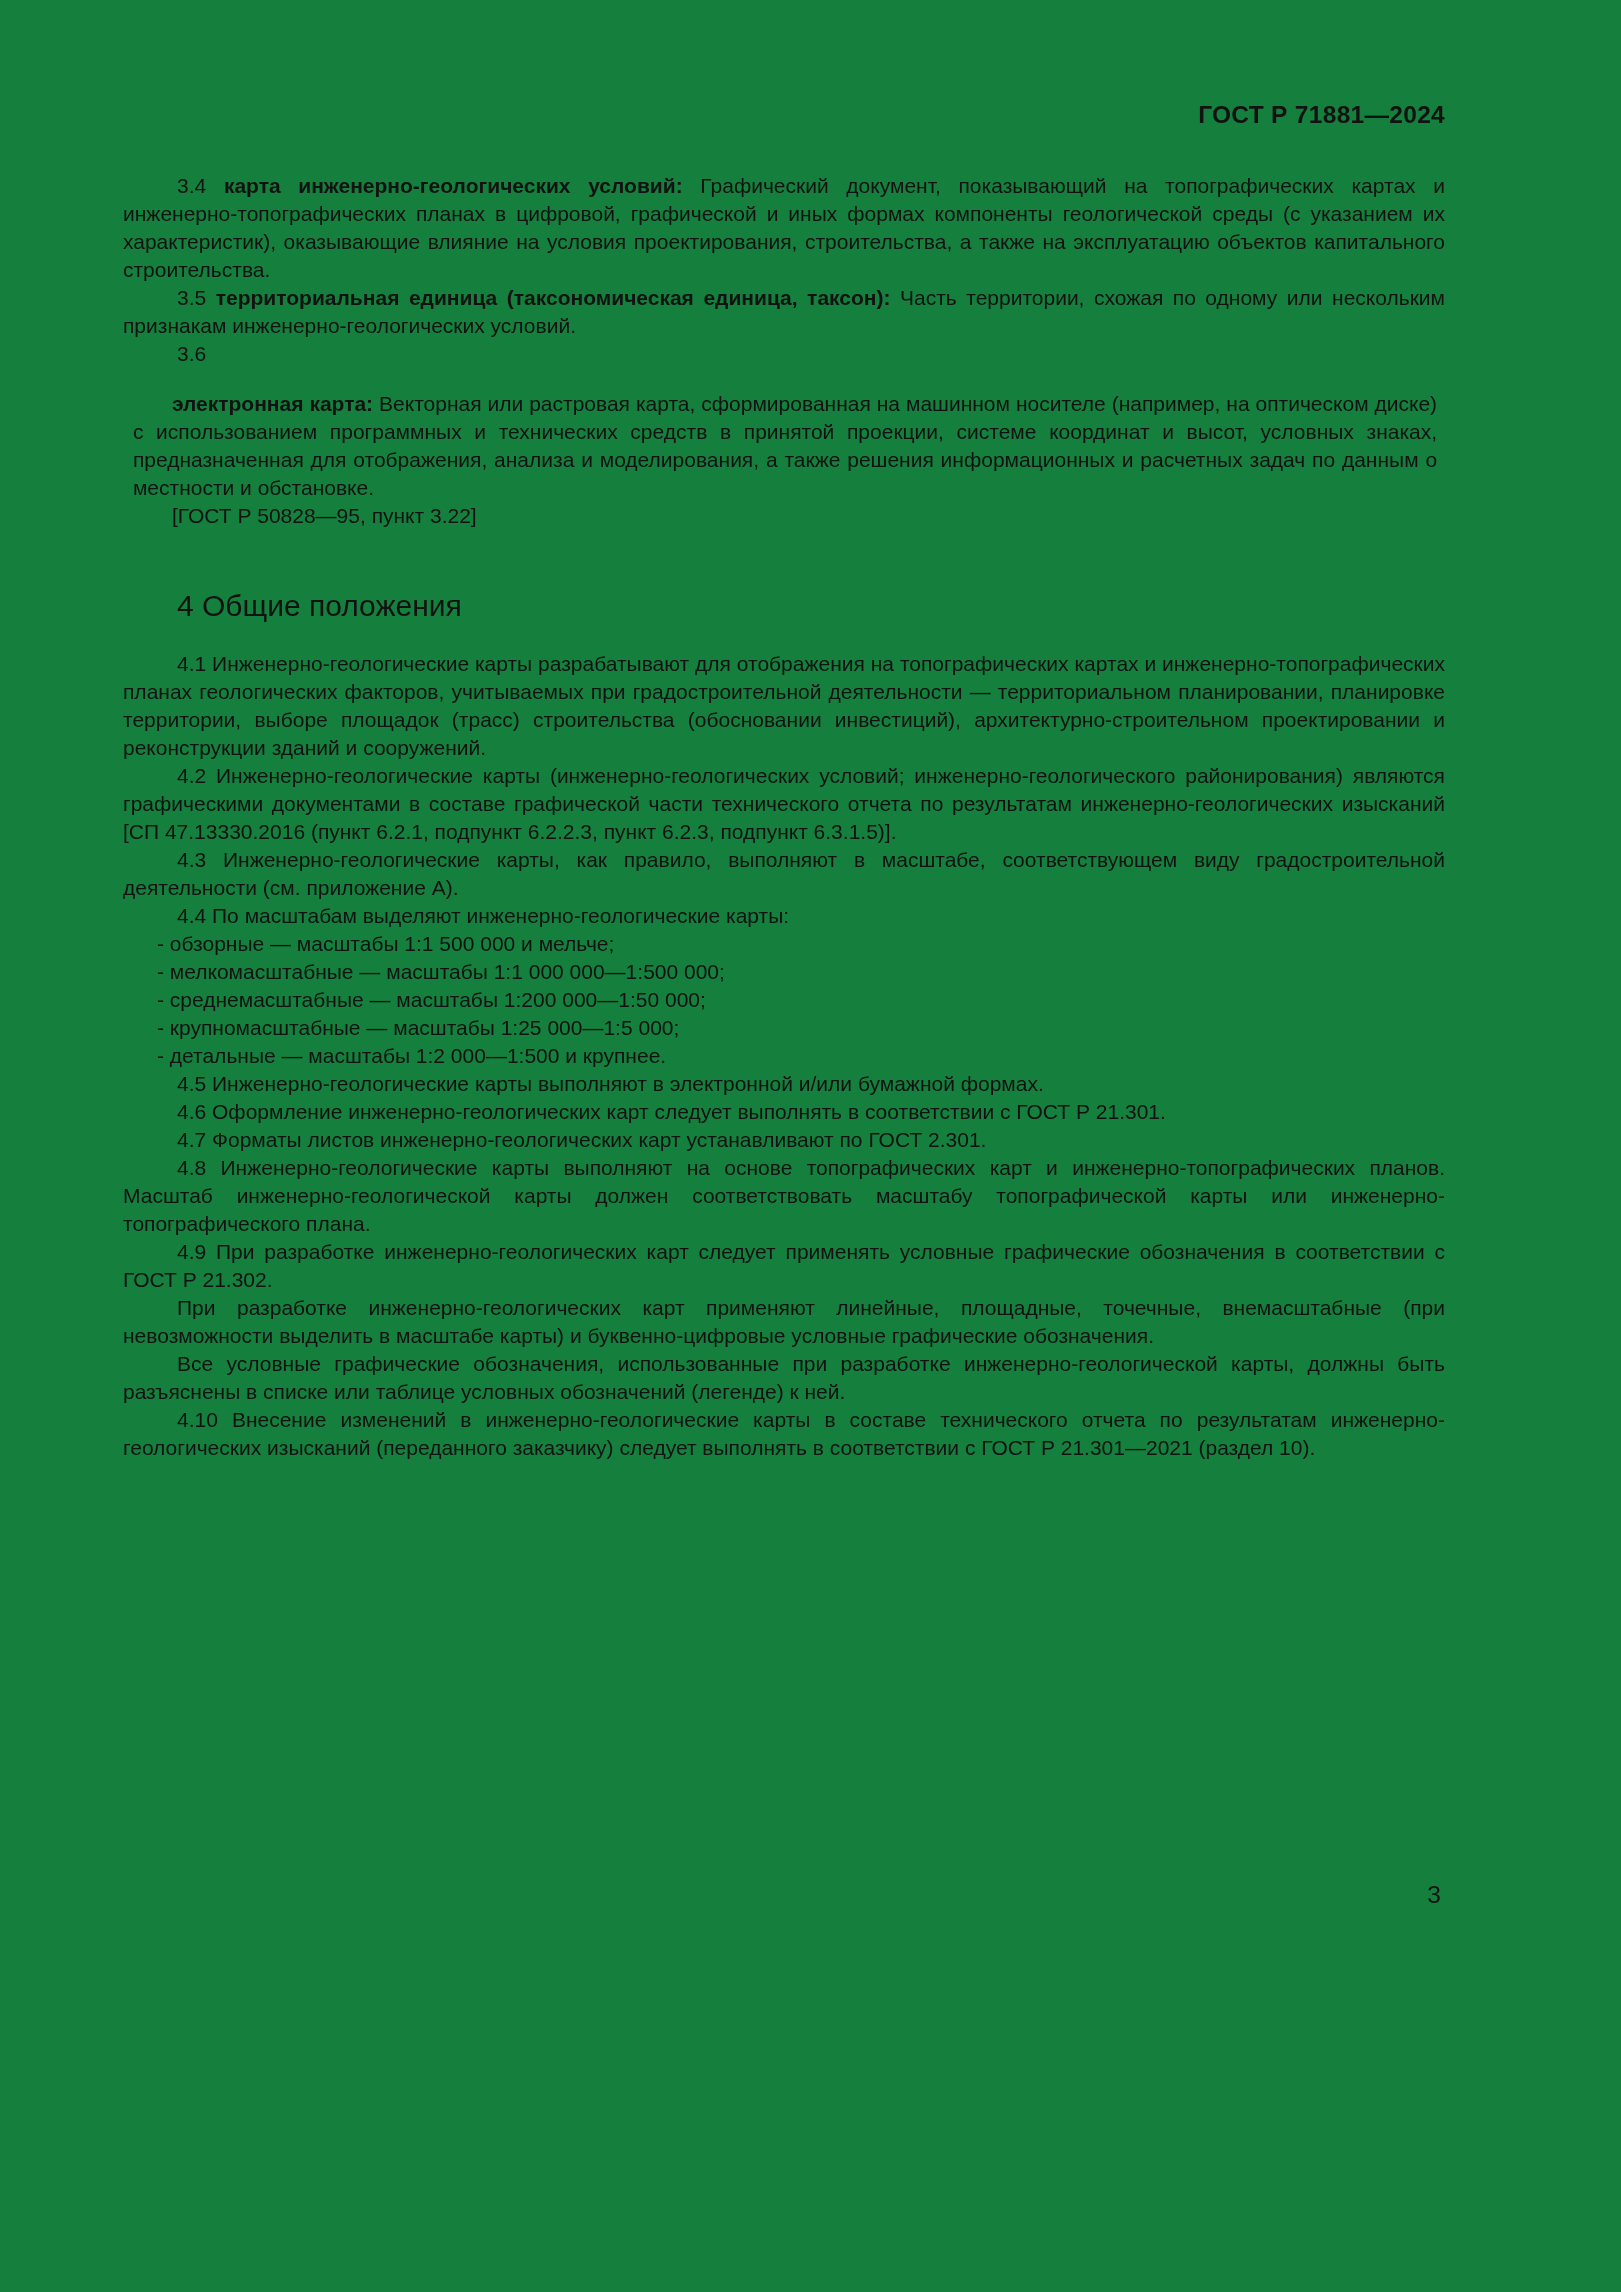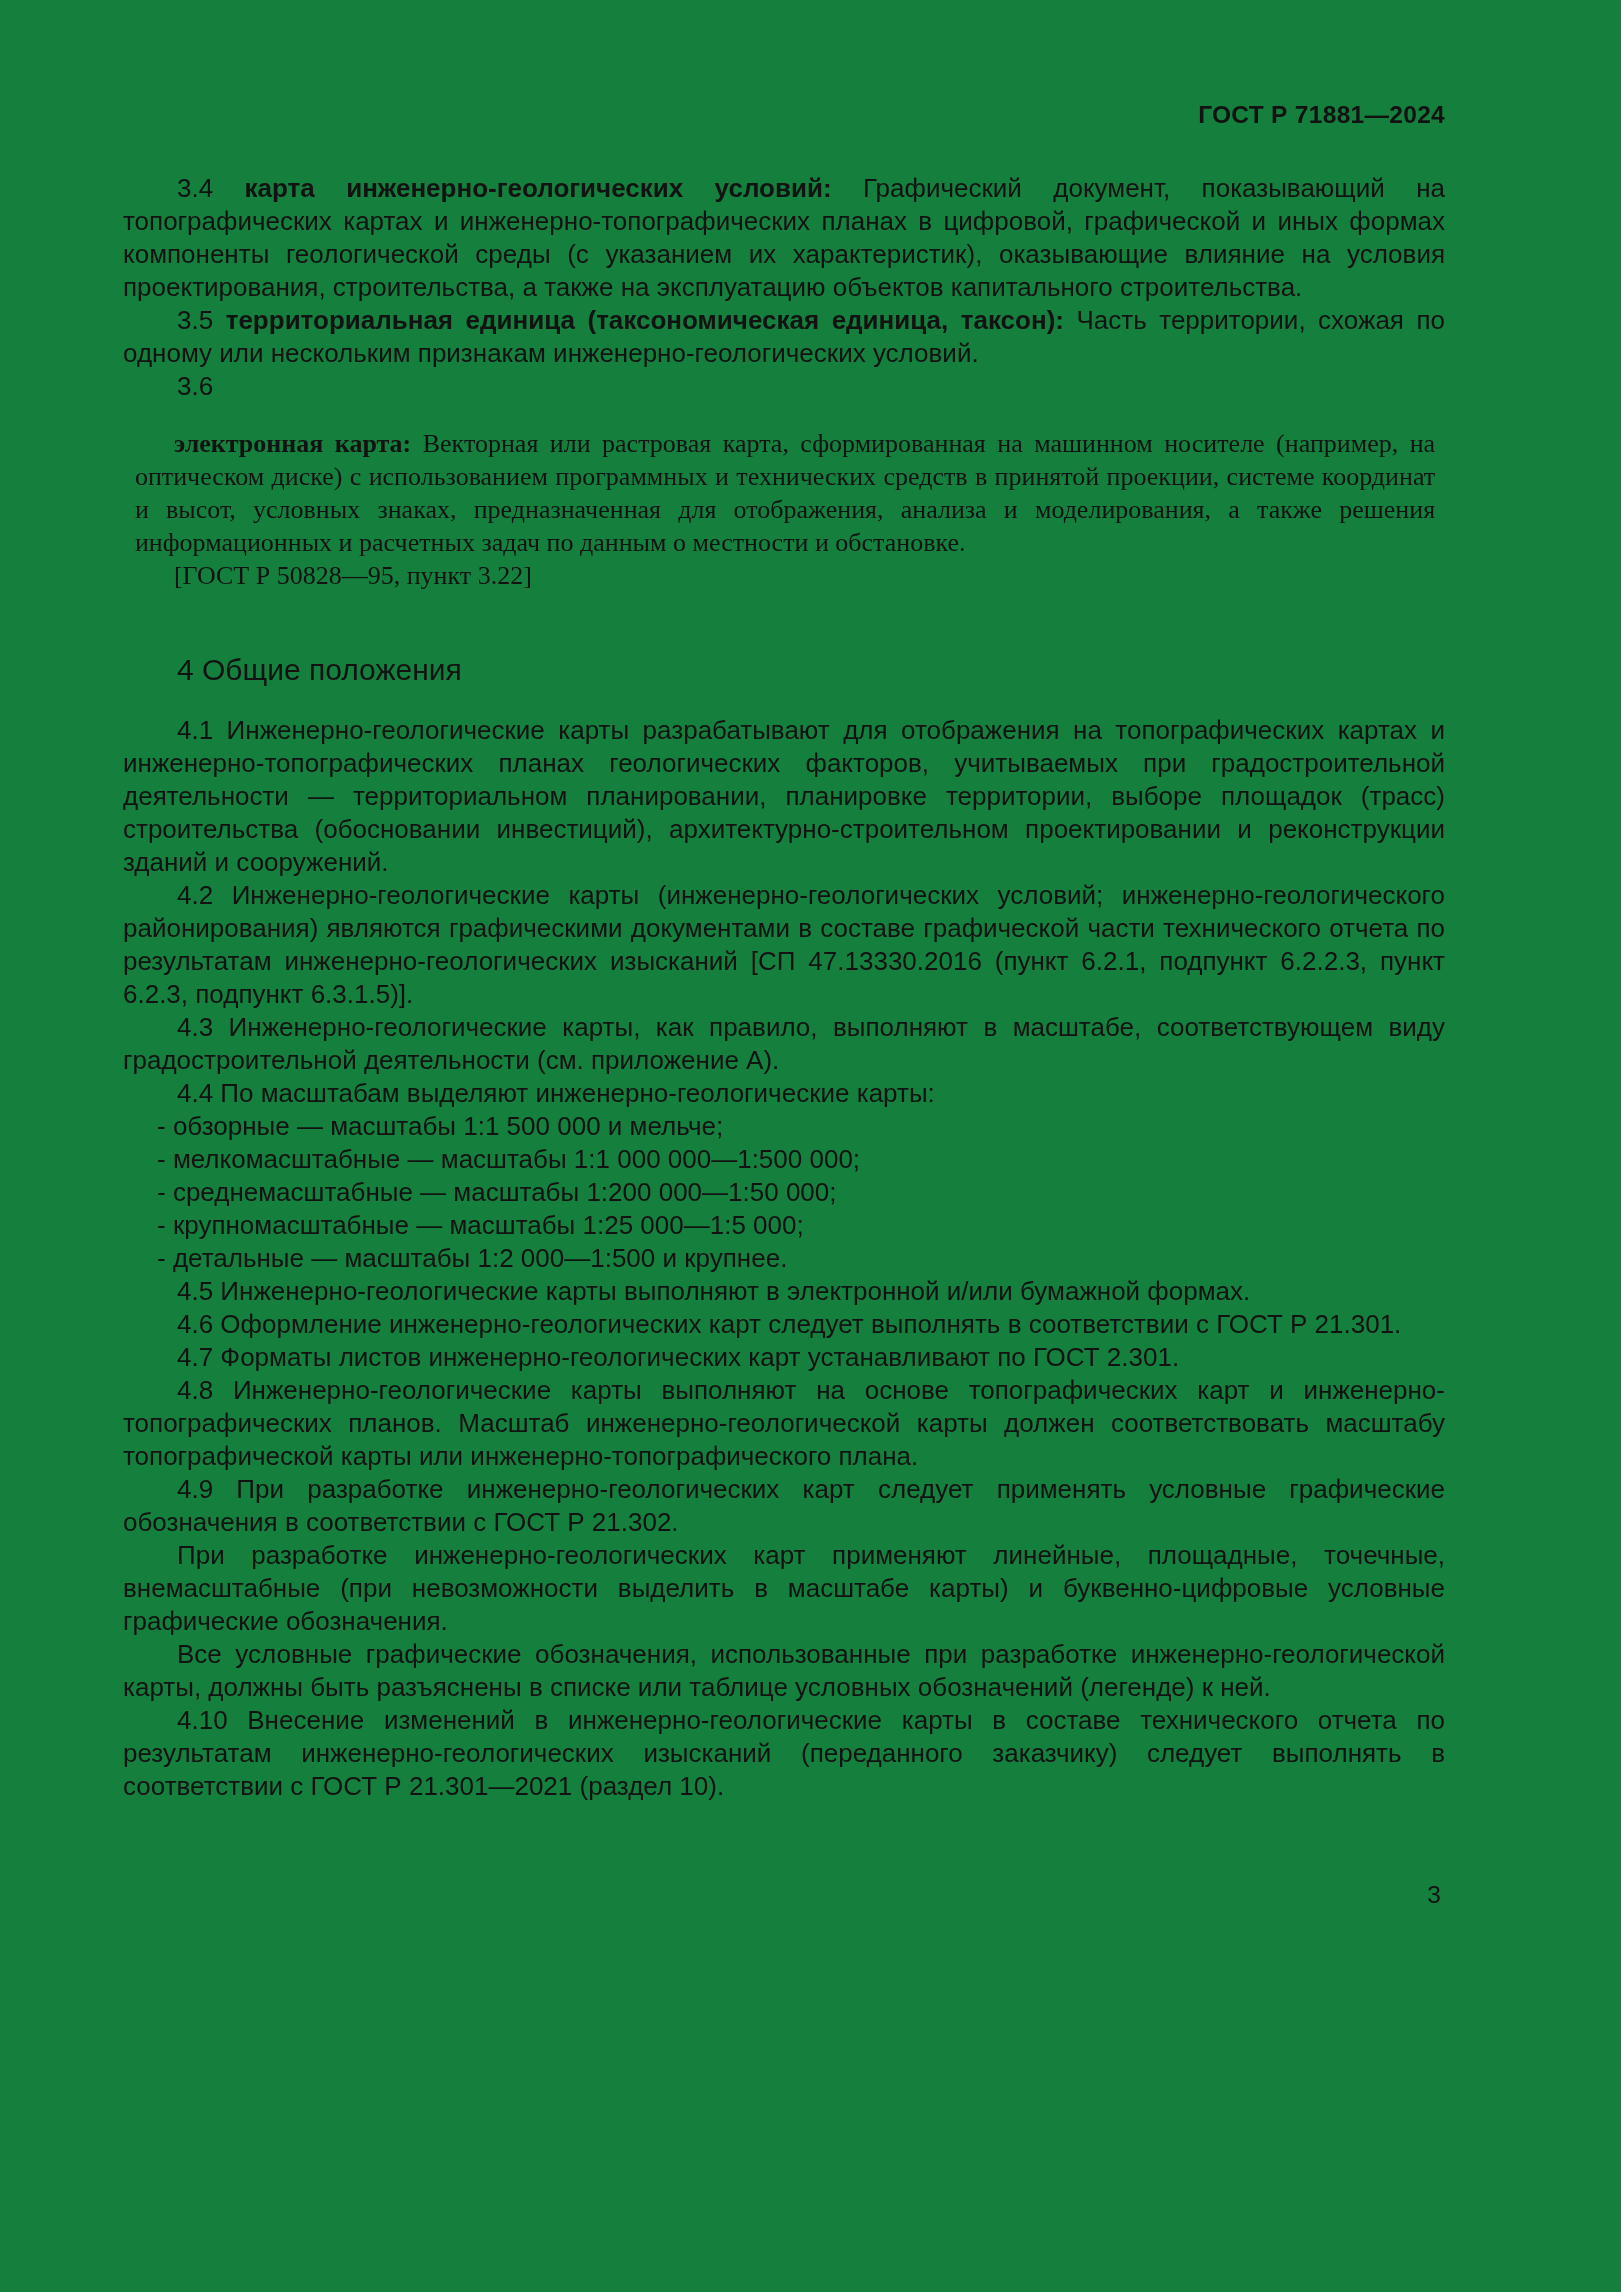--- a/index.html
+++ b/index.html
@@ -27,8 +27,8 @@
     letter-spacing: 0.3px;
   }
   .para {
-    font-size: 26px;
-    line-height: 33px;
+    font-size: 21px;
+    line-height: 28px;
     text-align: justify;
     text-indent: 54px;
   }

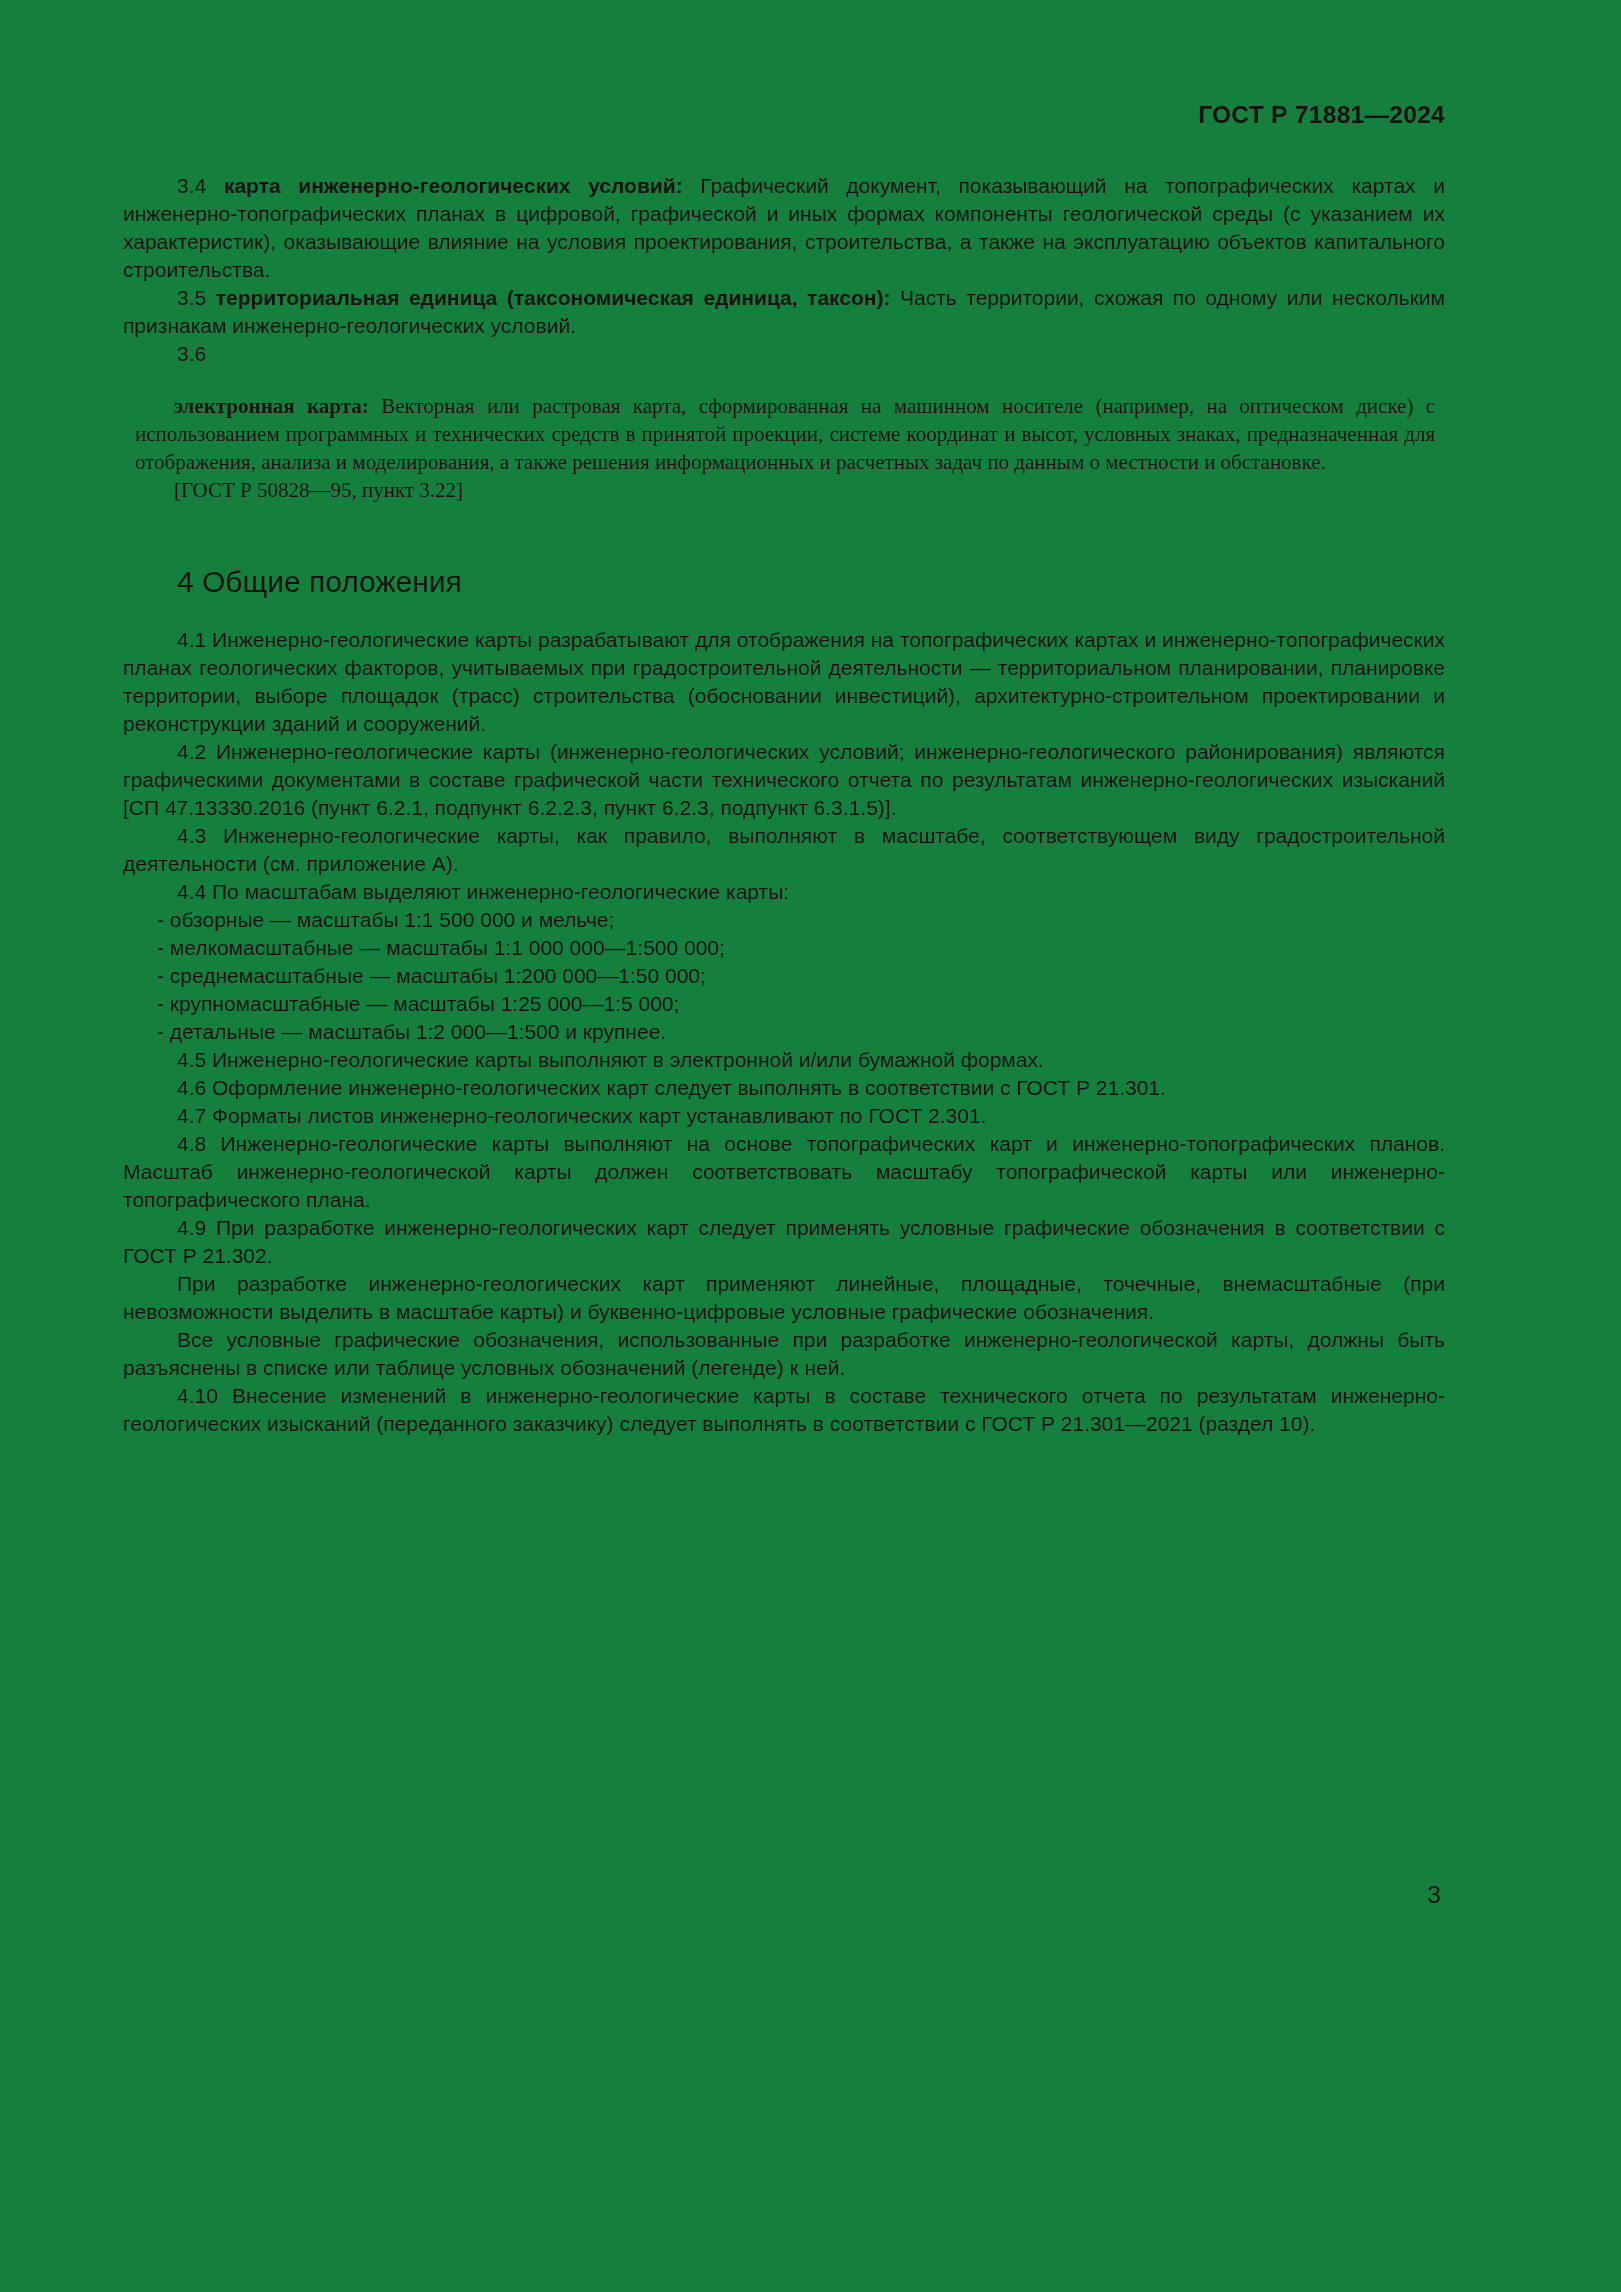--- a/index.html
+++ b/index.html
@@ -37,10 +37,9 @@
     text-indent: 34px;
   }
   .def-box {
-    border: 4px solid #15803d;
+    border: 2px solid #15803d;
     margin: 11.8px -9.8px 0 -7.8px;
     padding: 7.8px 15.7px 11.8px 15.7px;
-    font-family: Liberation Serif, serif;
   }
   .def-box .para { text-indent: 39px; }
   .section-heading {

